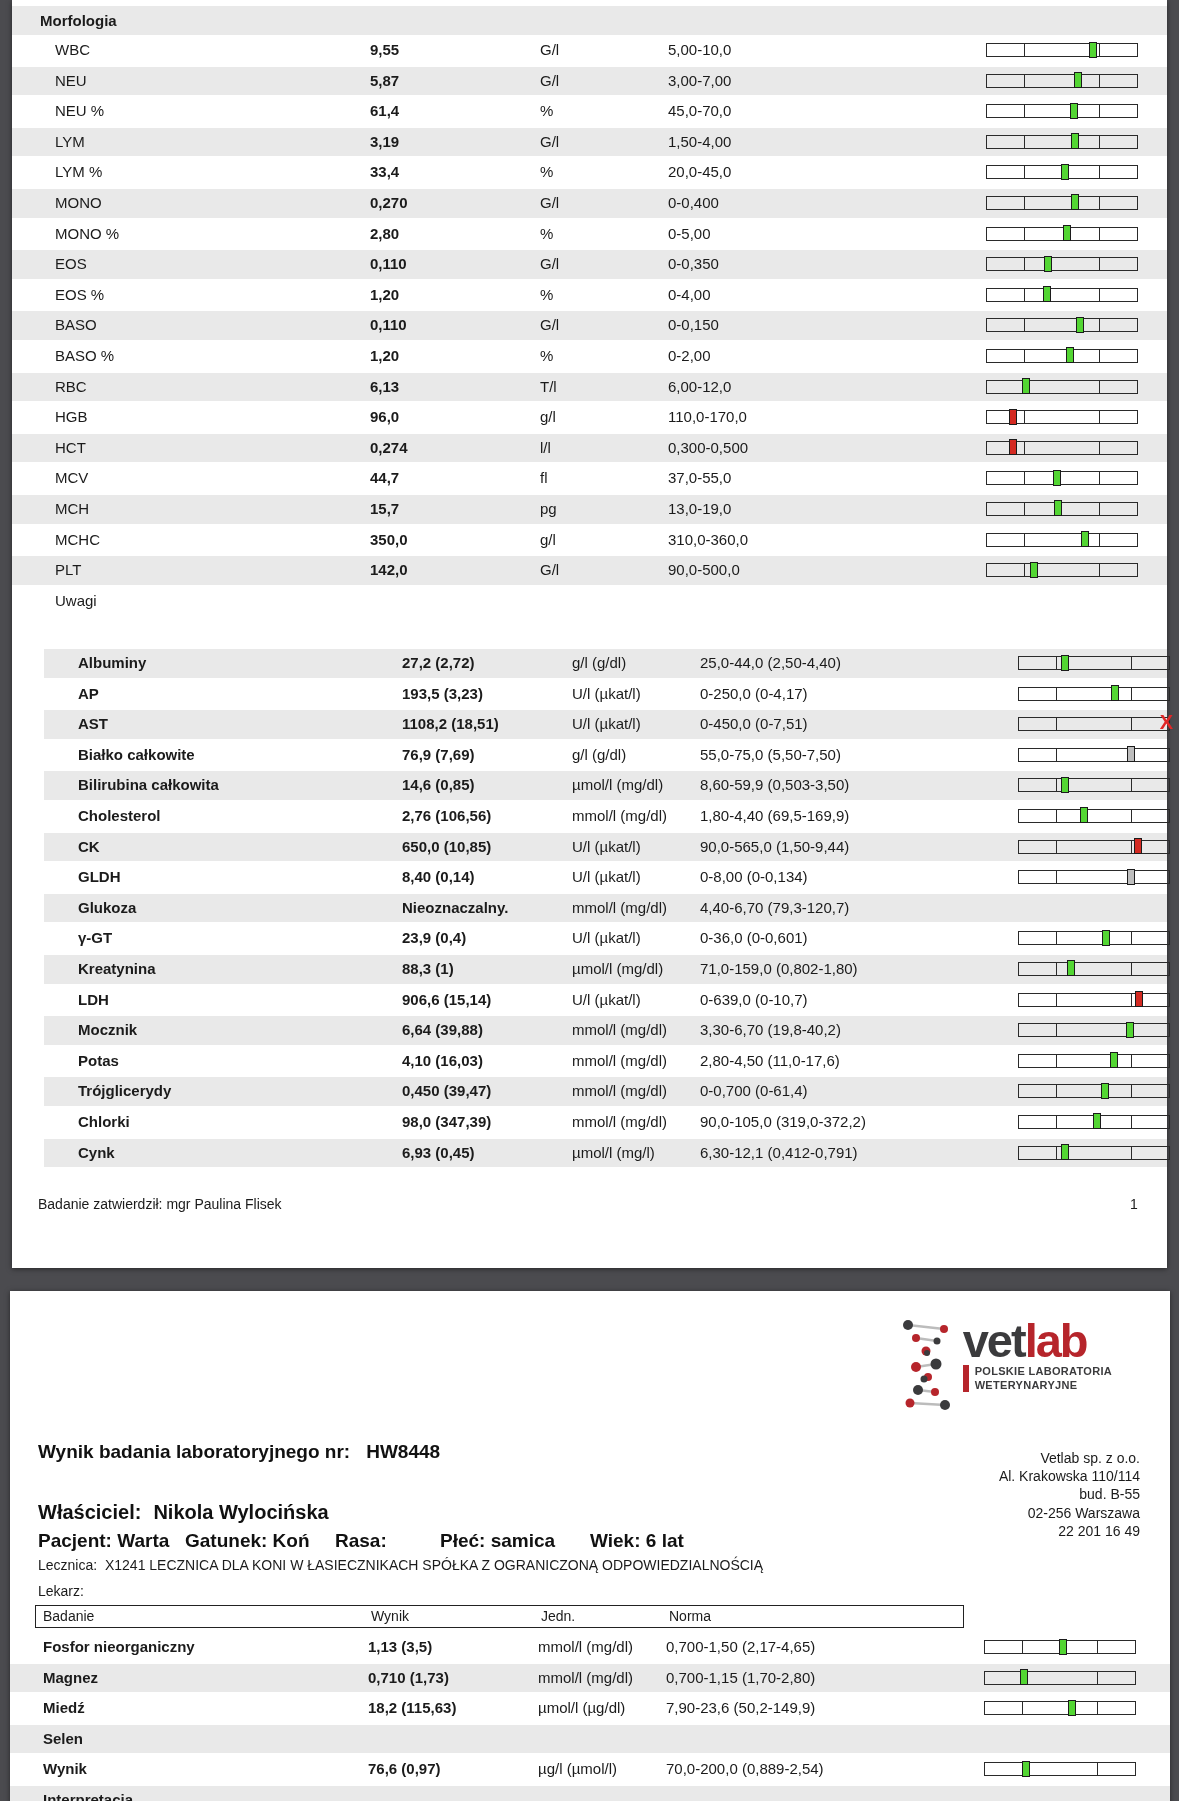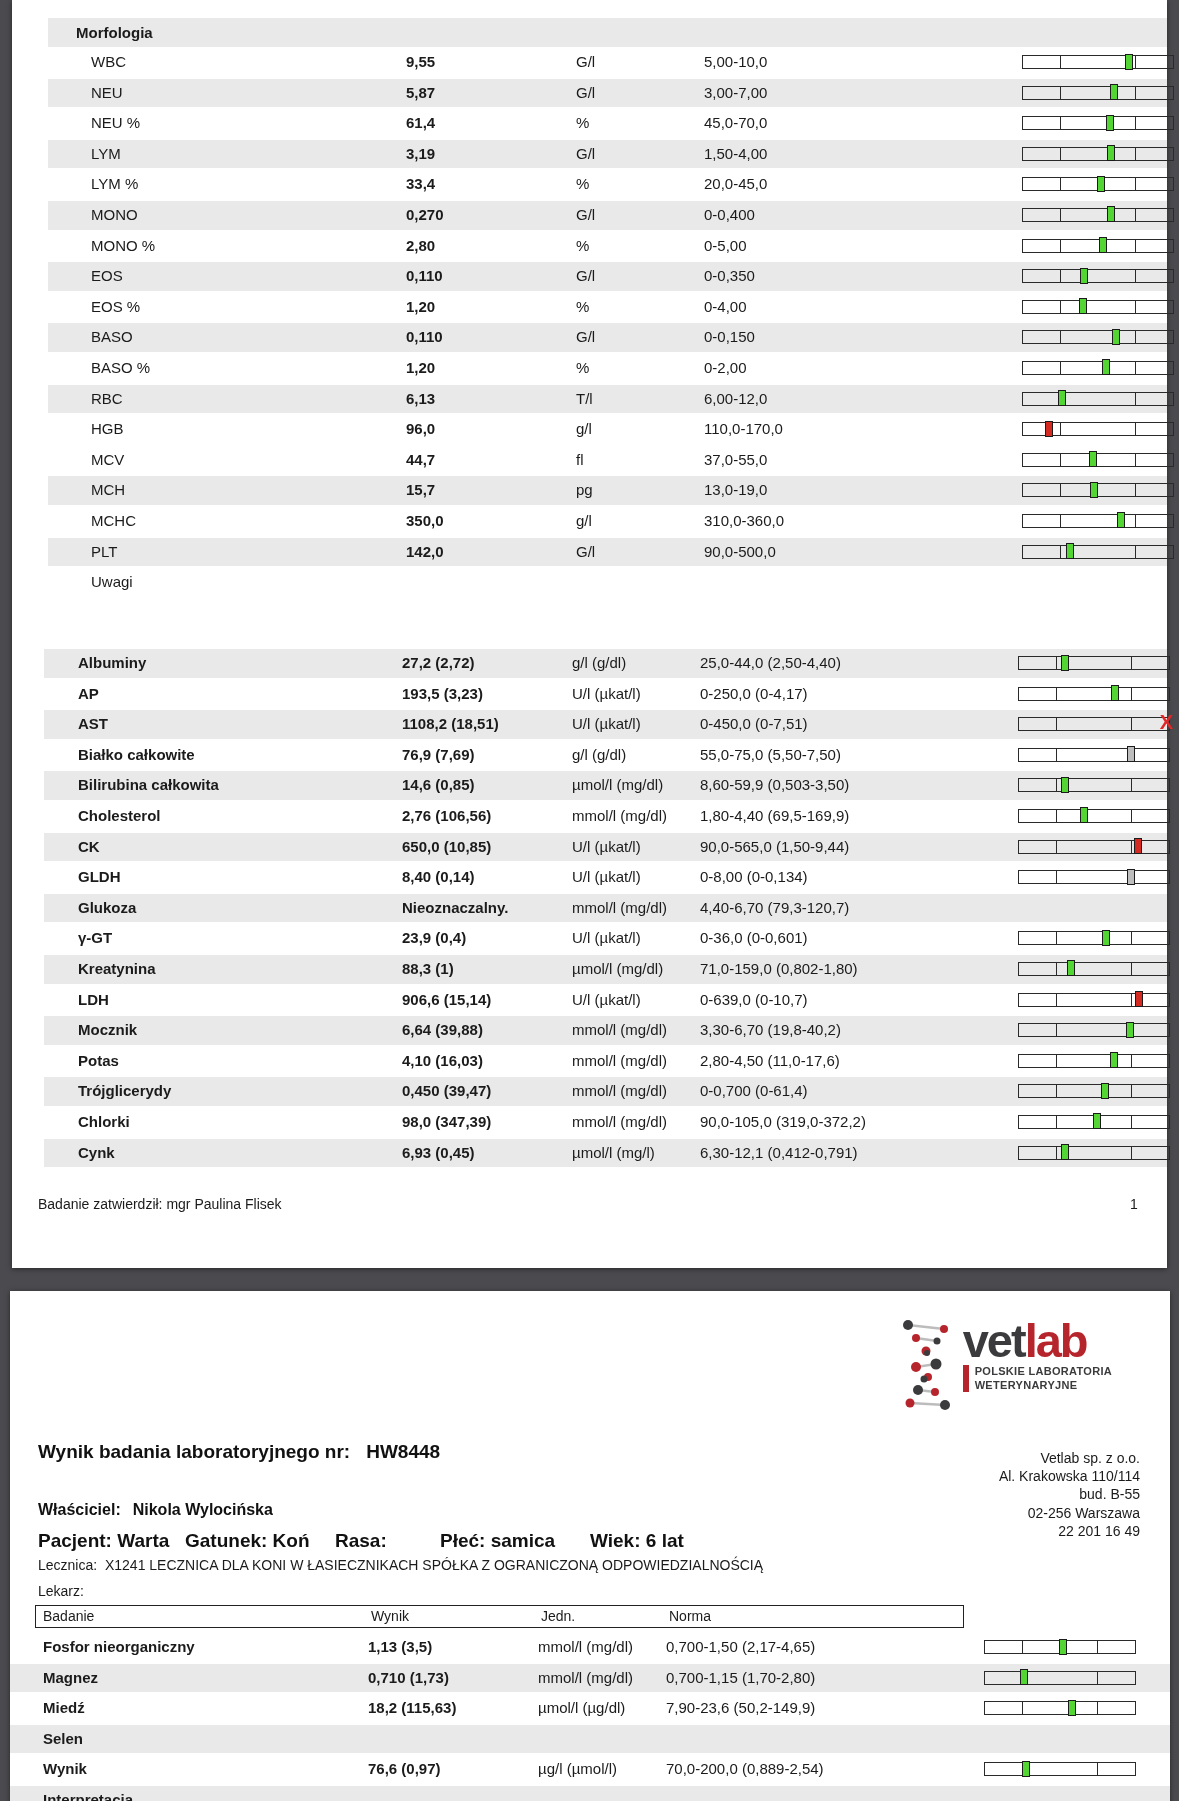--- a/index.html
+++ b/index.html
@@ -10,7 +10,7 @@
 
   
   .rows{position:absolute;left:0;right:0;}
-  #p1-morph{top:18px;padding-left:36px;}
+  #p1-morph{top:6px;}
   #p1-chem{top:648px;margin-left:32px;}
   #p2-rows{top:341px;}
   .band{height:29px;position:relative;background:#e9e9e9;}

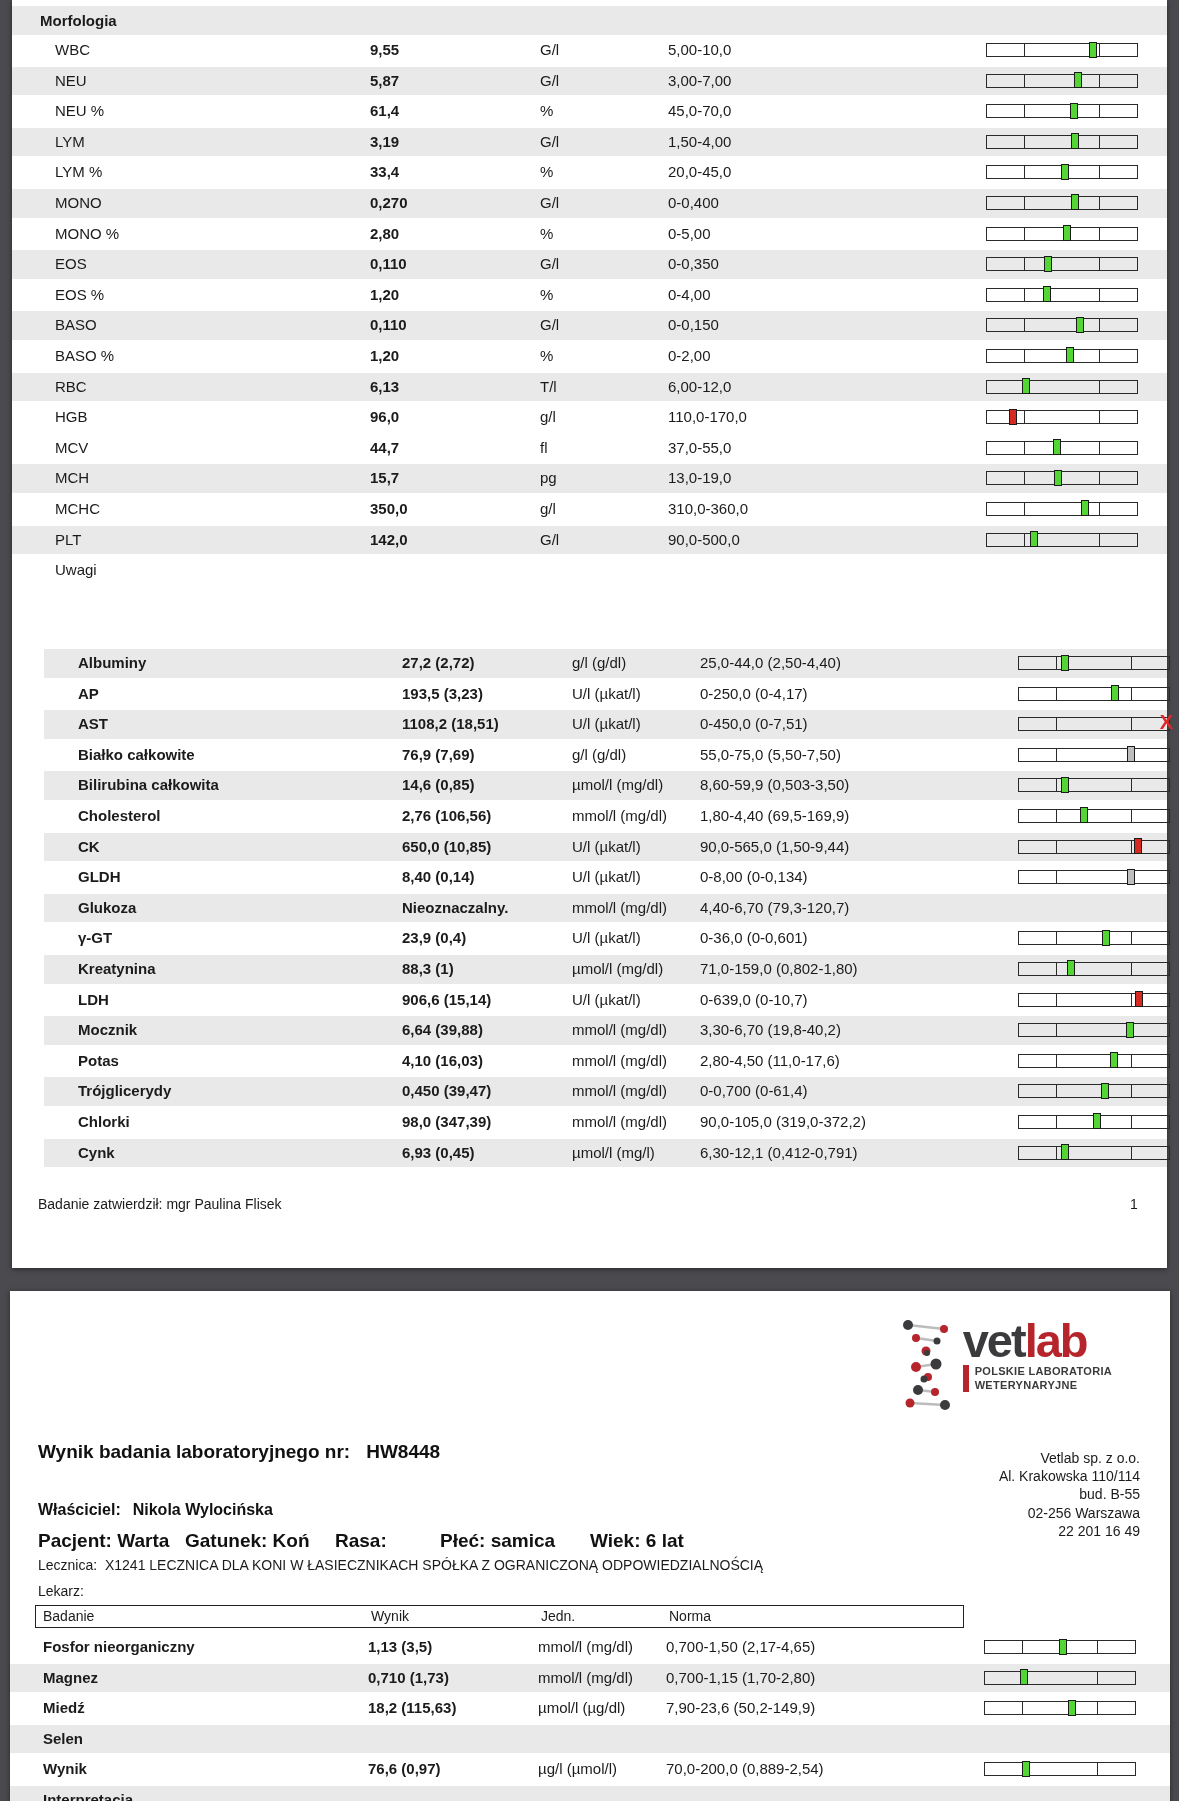--- a/index.html
+++ b/index.html
@@ -210,6 +210,17 @@
           <span class="c-value b">96,0</span>
           <span class="c-unit">g/l</span>
           <span class="c-norm">110,0-170,0</span>
+          <div class="bar">
+            <i class="dv d1"></i>
+            <i class="dv d2"></i>
+            <i class="mk" style="left: 17.5%; background: rgb(212, 42, 34);"></i>
+          </div>
+        </div>
+        <div class="row shaded">
+          <span class="c-label">HCT</span>
+          <span class="c-value b">0,274</span>
+          <span class="c-unit">l/l</span>
+          <span class="c-norm">0,300-0,500</span>
           <div class="bar">
             <i class="dv d1"></i>
             <i class="dv d2"></i>

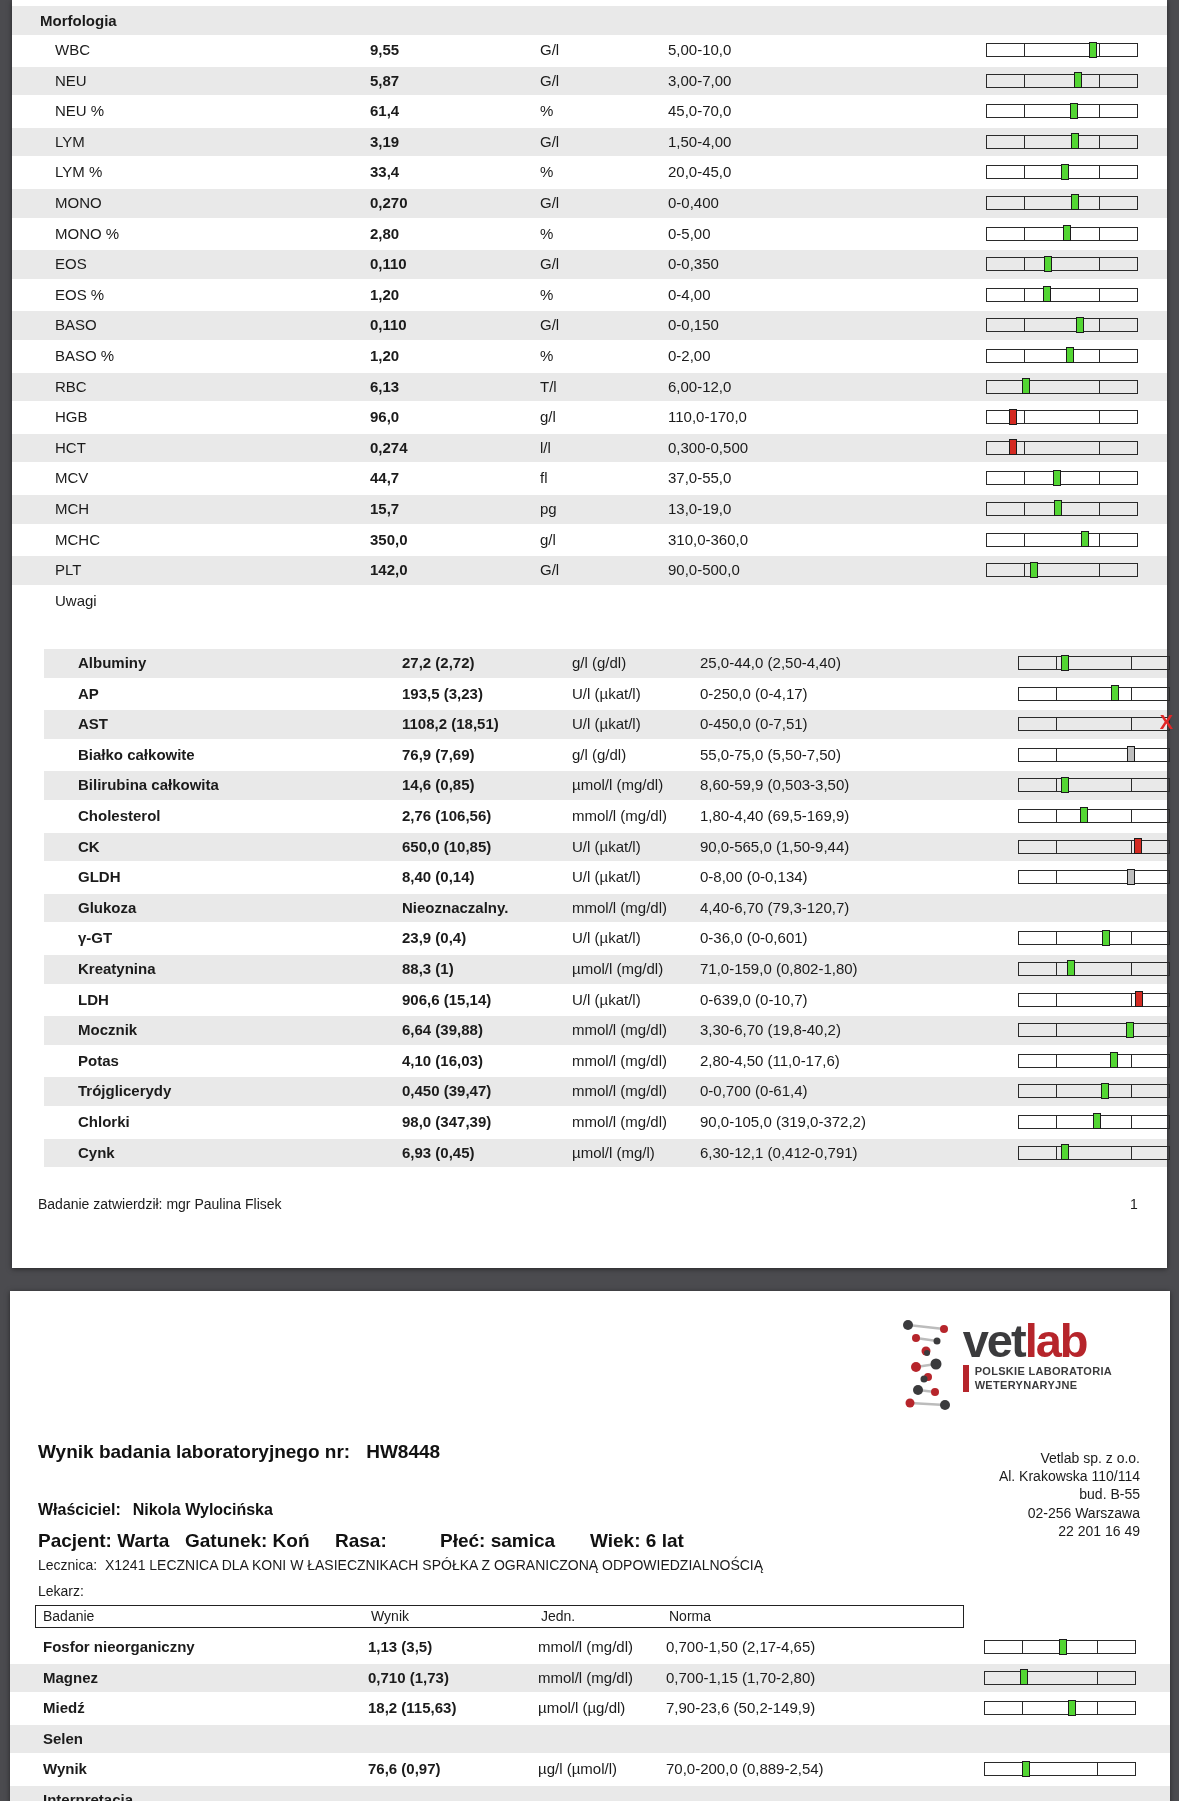--- a/index.html
+++ b/index.html
@@ -53,7 +53,7 @@
   .p2-title .val{margin-left:16px;}
   .p2-info{position:absolute;top:183px;left:0;right:0;height:18px;font-size:14px;color:#1b1b1b;}
   .p2-info span{position:absolute;white-space:nowrap;}
-  .p2-owner{position:absolute;top:210px;left:28px;font-size:16px;font-weight:bold;color:#111;}
+  .p2-owner{position:absolute;top:210px;left:28px;font-size:20px;font-weight:bold;color:#111;}
   .p2-owner .val{margin-left:12px;}
   .p2-patient{position:absolute;top:239px;left:0;right:0;height:18px;font-size:19px;font-weight:bold;color:#111;}
   .p2-patient span{position:absolute;white-space:nowrap;}

